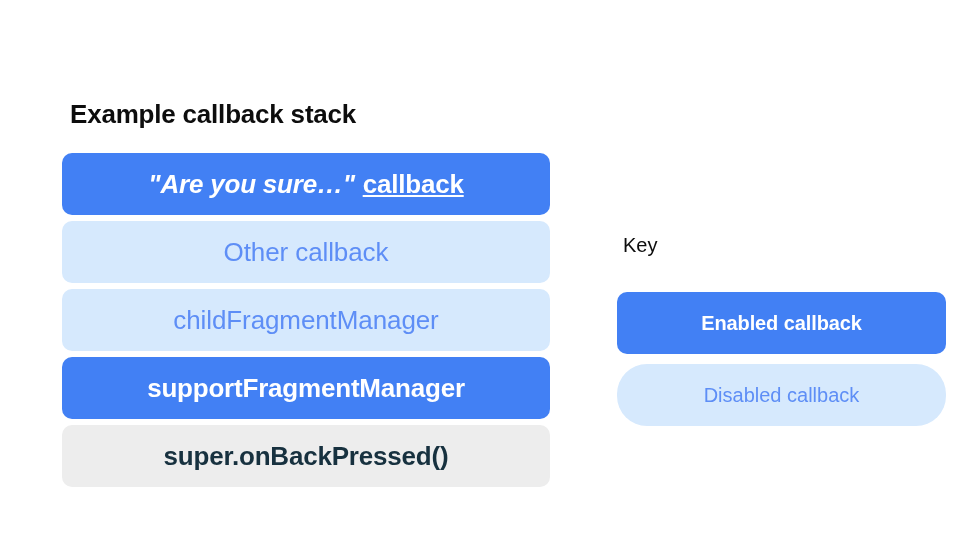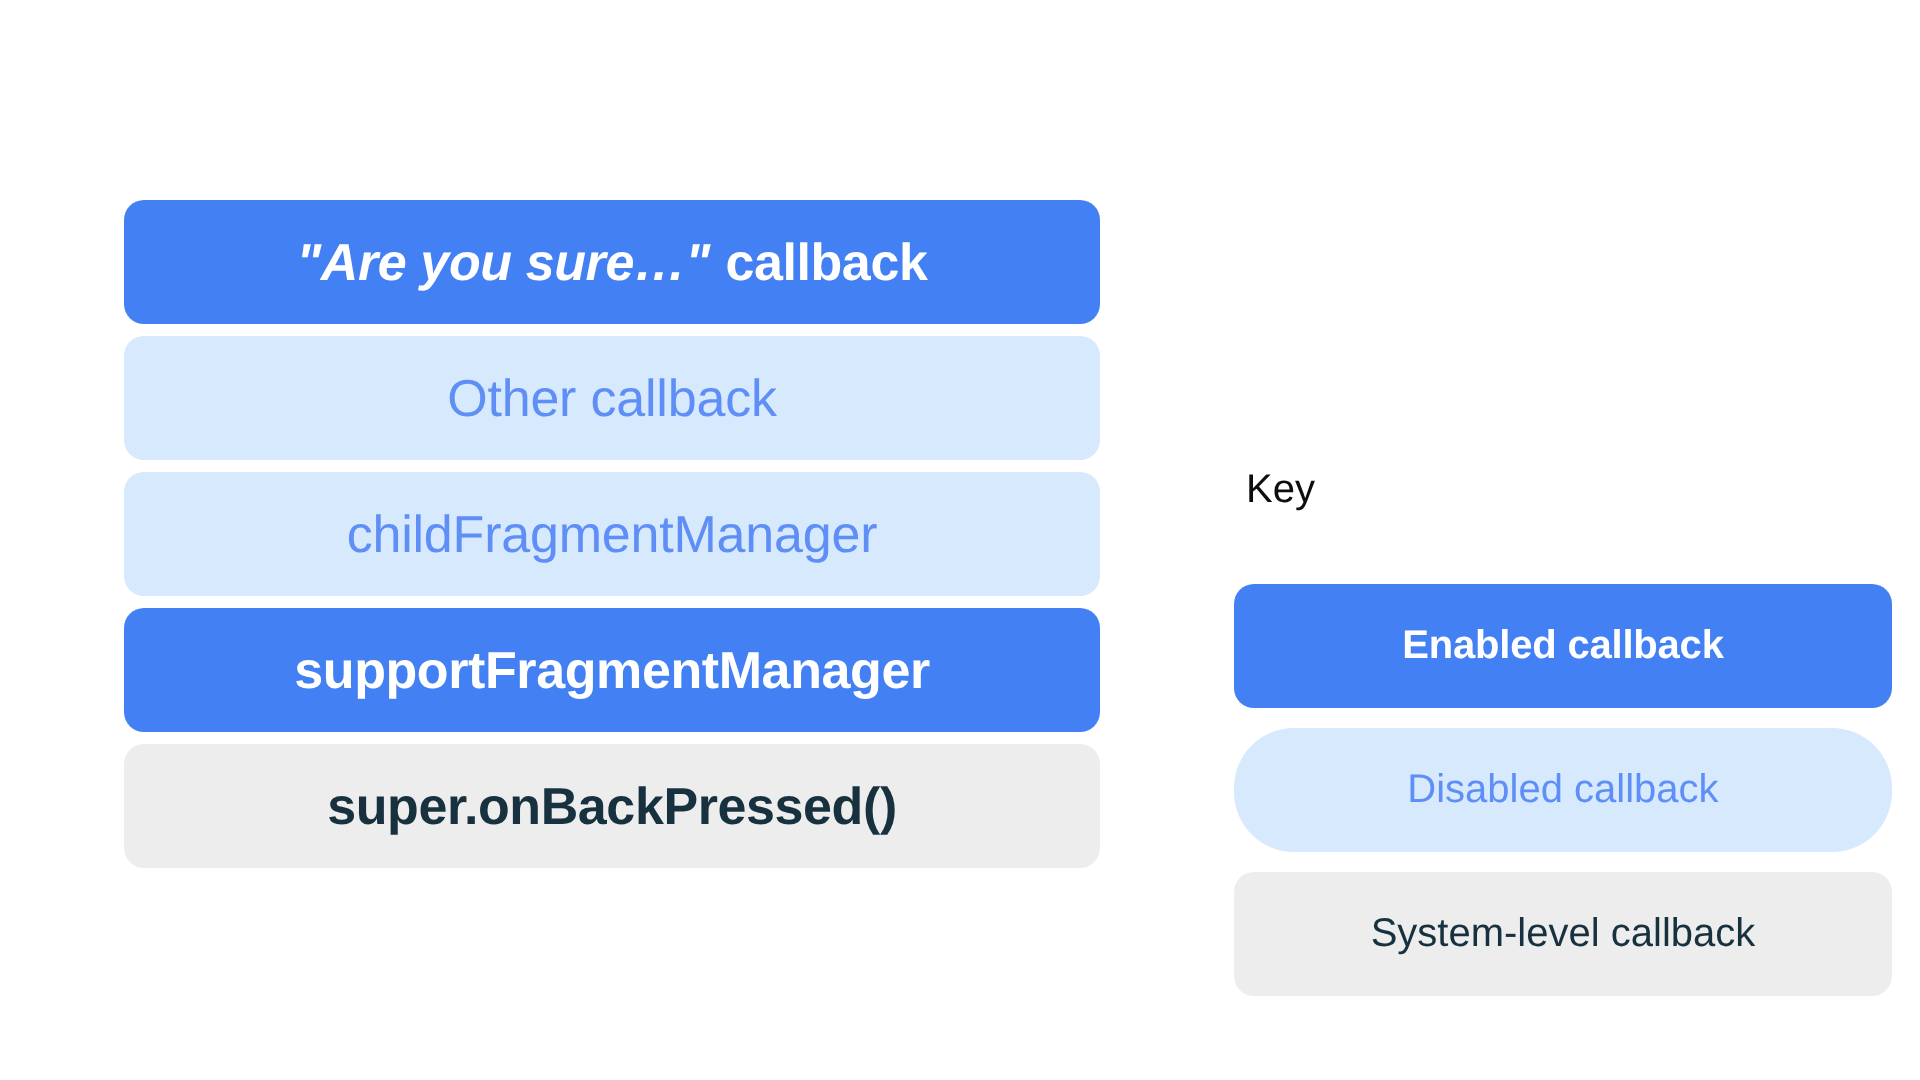--- a/index.html
+++ b/index.html
@@ -144,6 +144,7 @@
 <div class="slide">
 
   <section class="stack-panel">
+    <h1 class="stack-title">Example callback stack</h1>
 
     <div class="stack-rows">
 

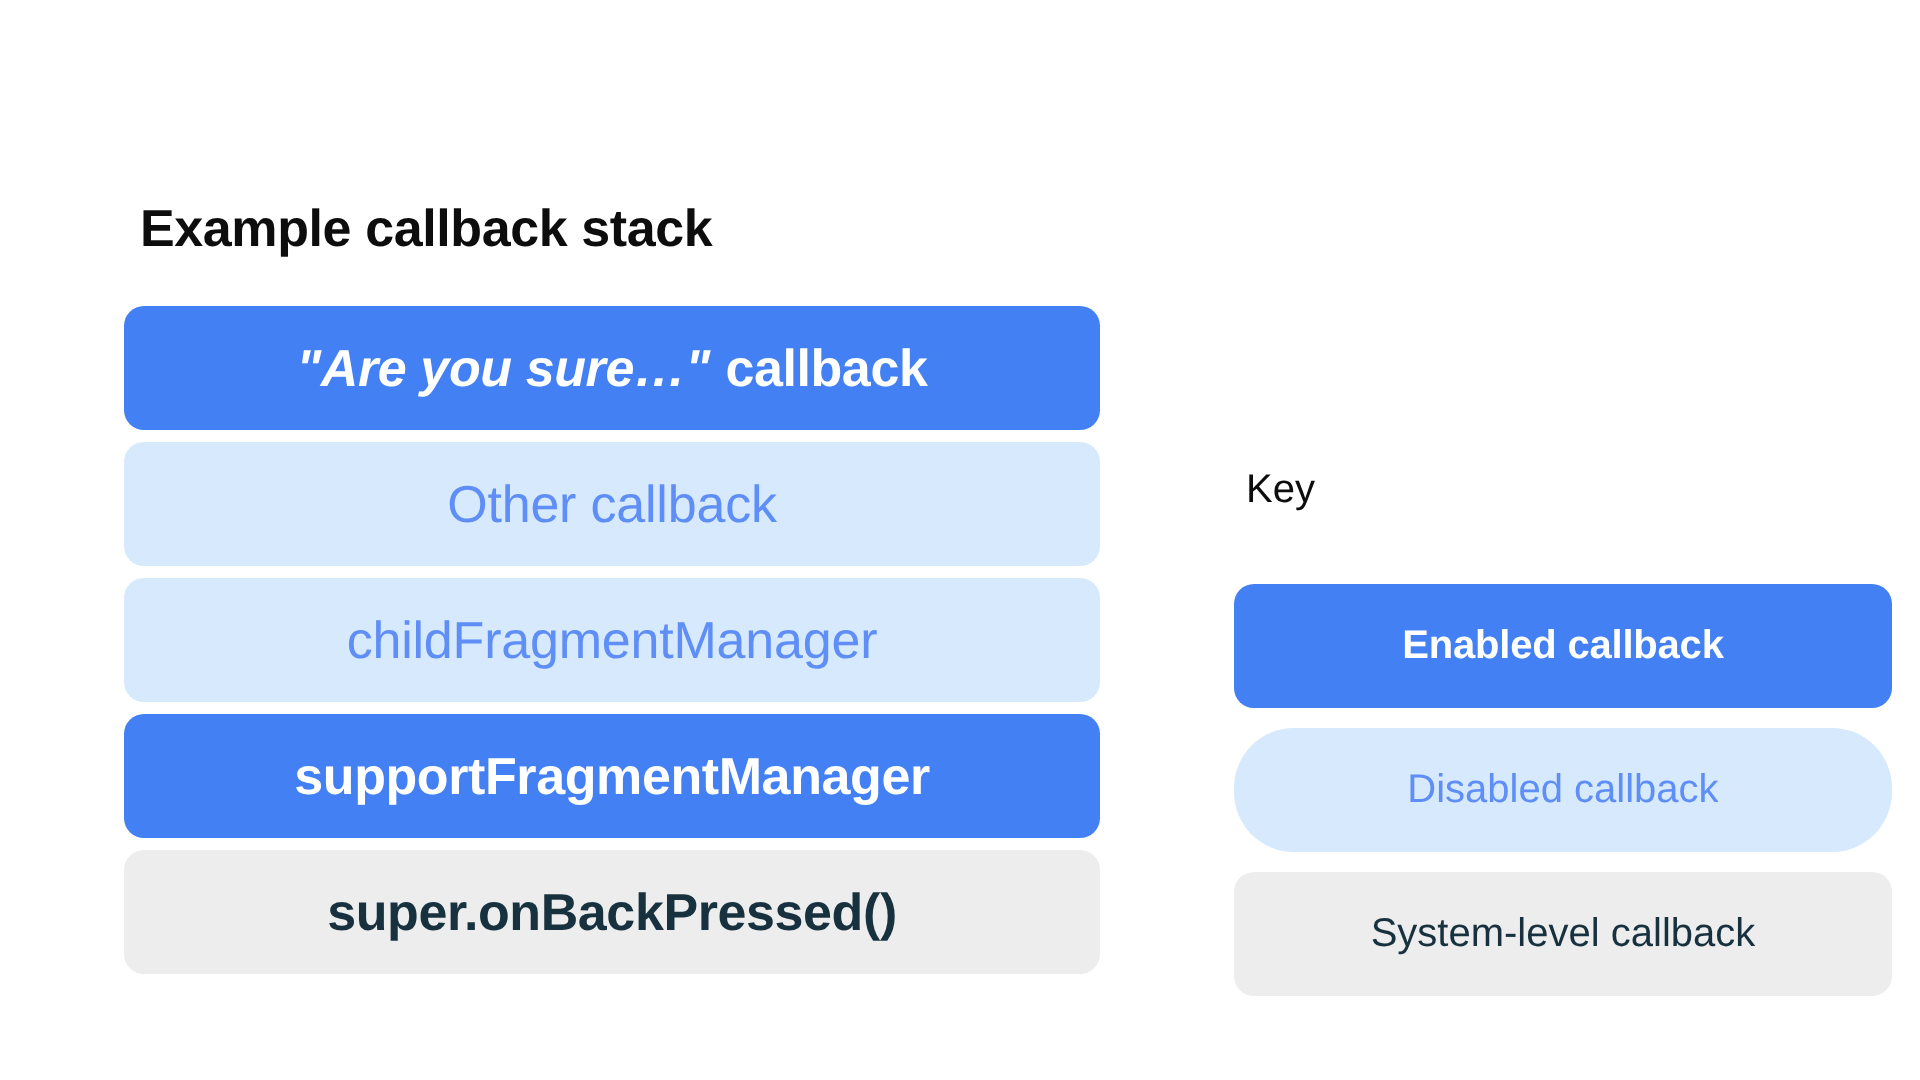--- a/index.html
+++ b/index.html
@@ -83,6 +83,7 @@
   }
   .row .quoted + .tail {
     margin-left: 0.30em;
+    text-decoration: underline;
   }
 
   

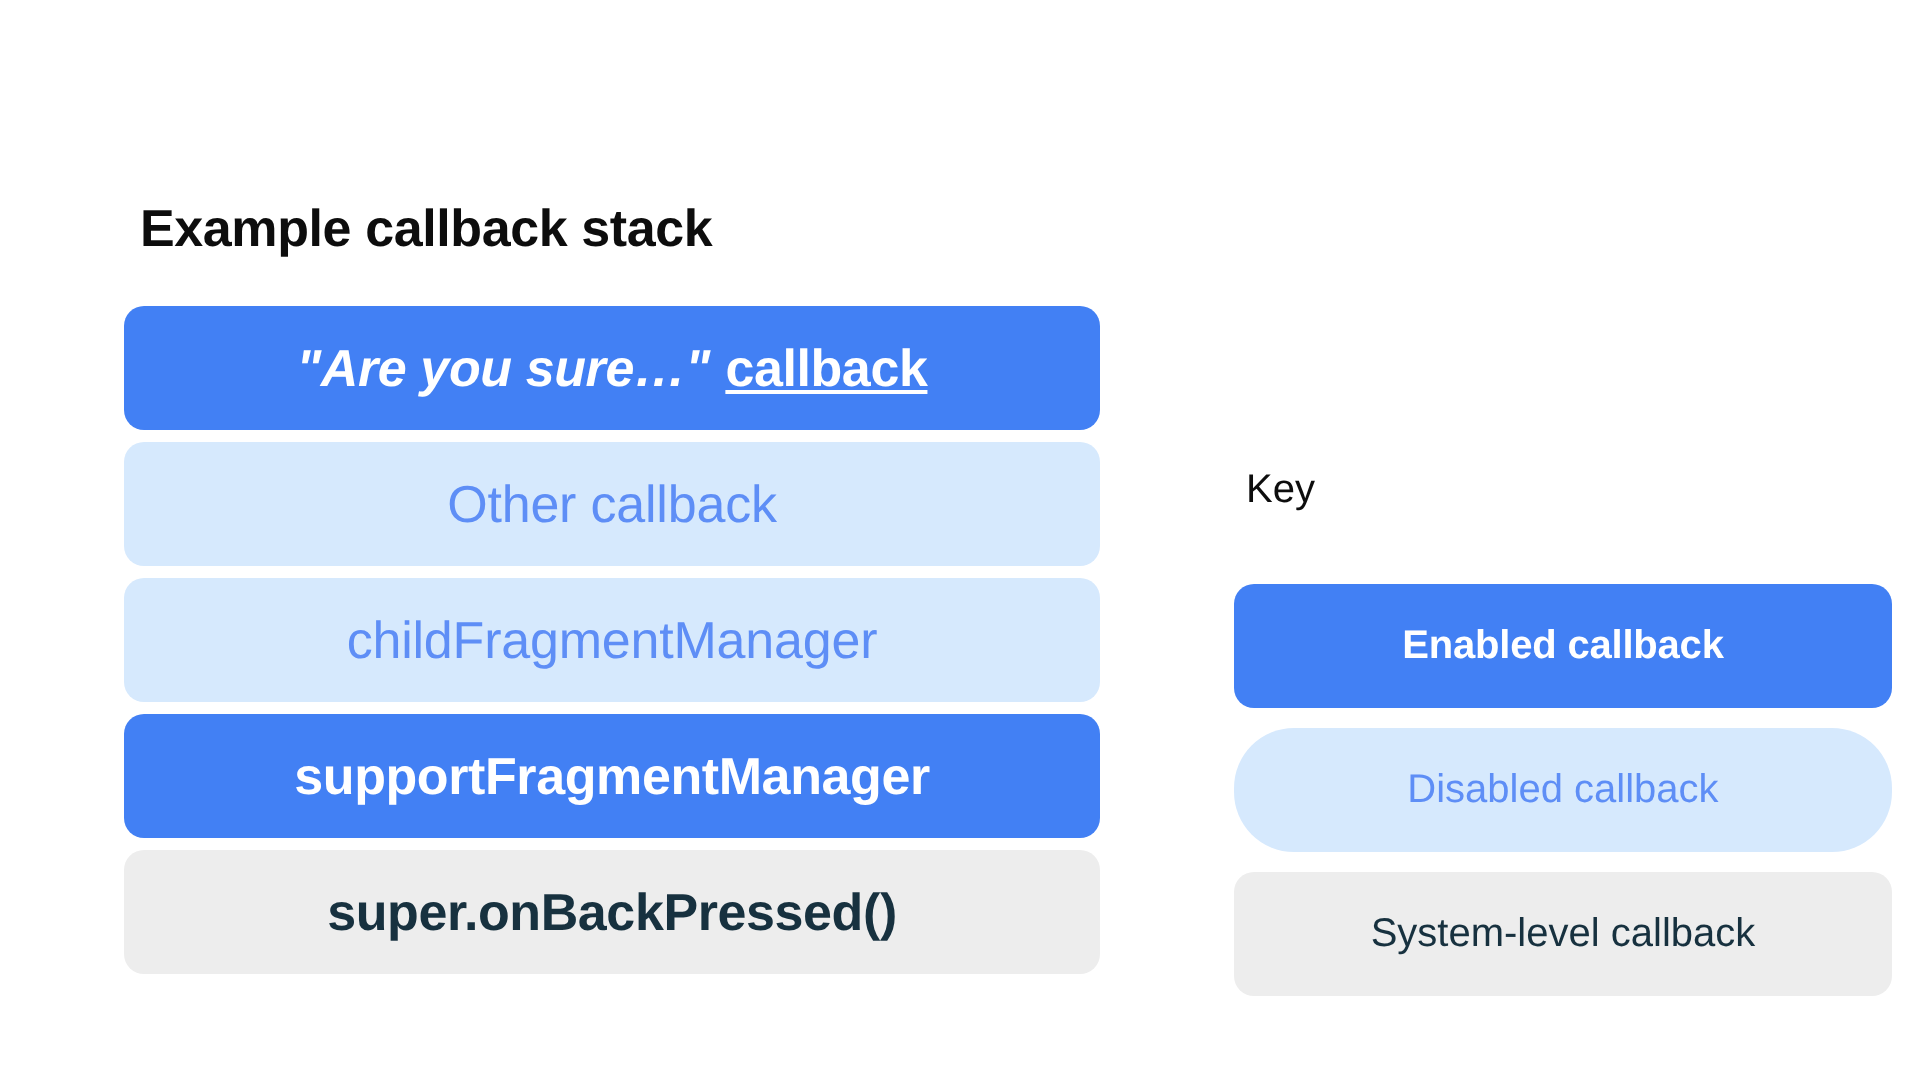--- a/index.html
+++ b/index.html
@@ -186,9 +186,6 @@
         <span>Disabled callback</span>
       </div>
 
-      <div class="key-row system">
-        <span>System-level callback</span>
-      </div>
 
     </div>
   </section>

